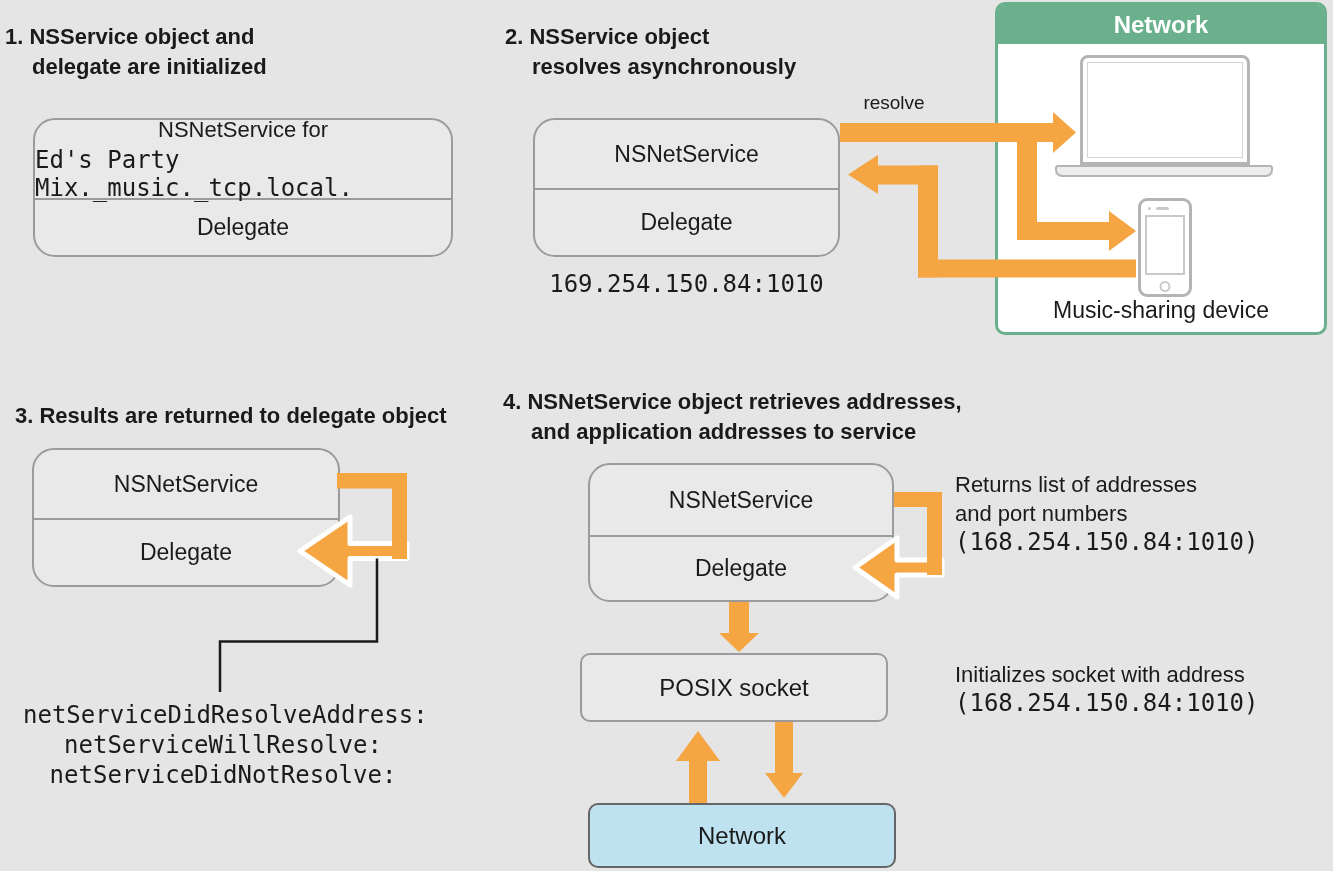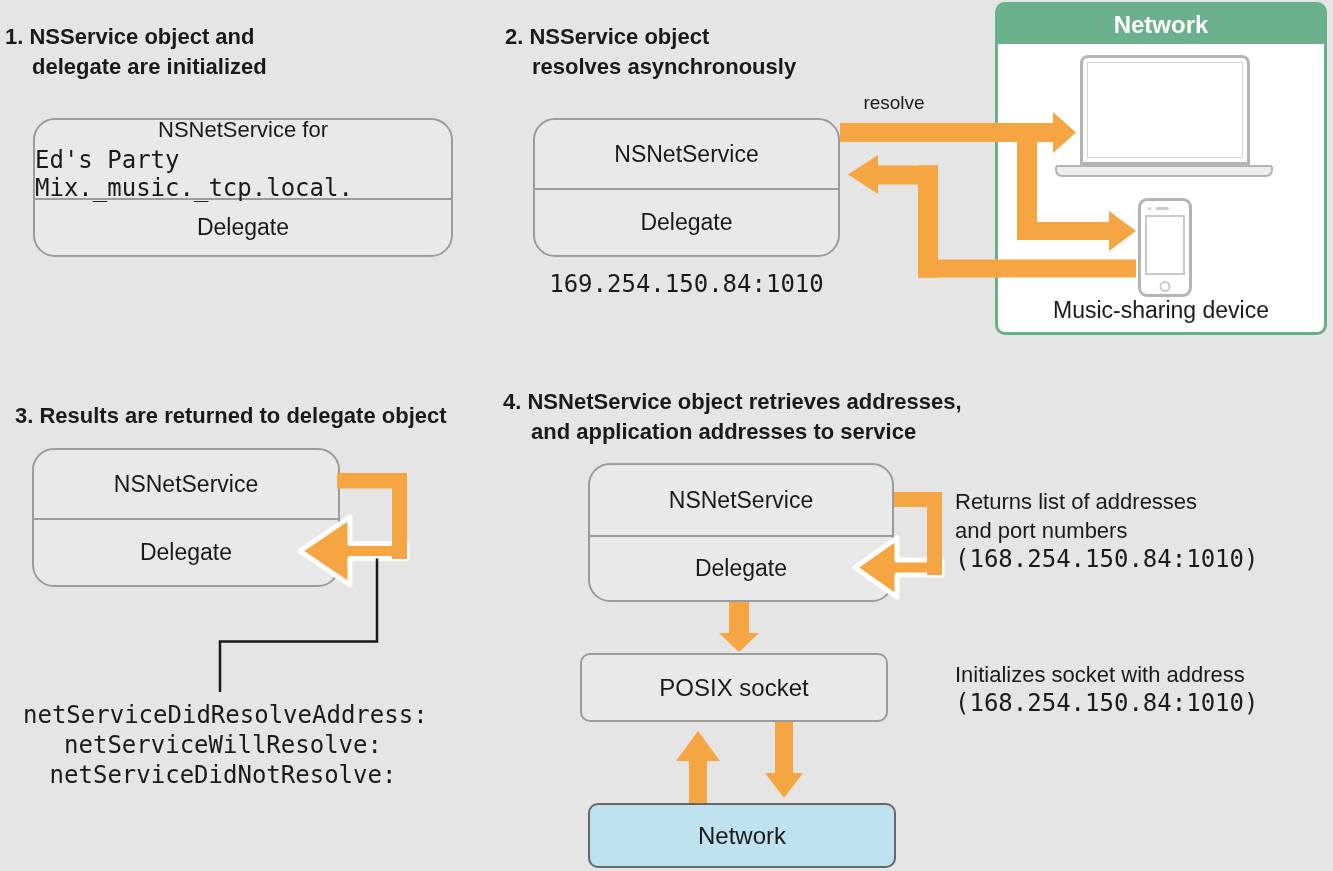--- a/index.html
+++ b/index.html
@@ -117,7 +117,7 @@
     <span>Network</span>
   </div>
 
-  <div class="abs note" style="left:955px;top:487px;">
+  <div class="abs note" style="left:955px;top:470px;">
     <div>Returns list of addresses</div>
     <div>and port numbers</div>
     <div class="mono" style="font-size:24px;">(168.254.150.84:1010)</div>

